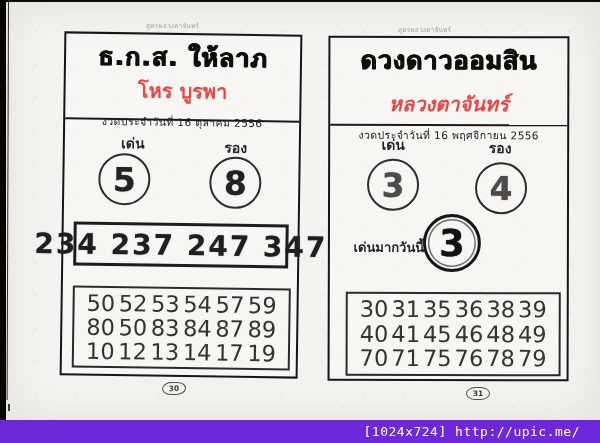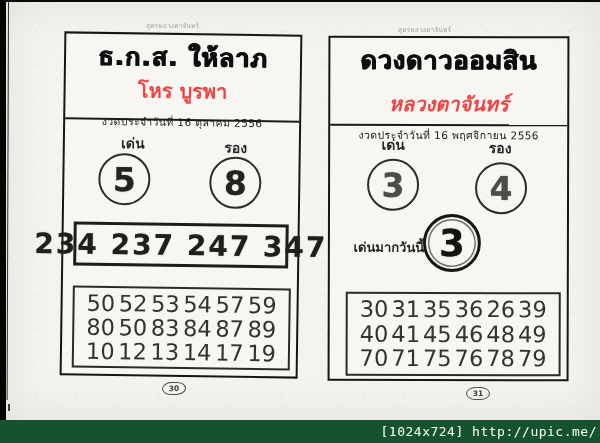--- a/index.html
+++ b/index.html
@@ -155,7 +155,7 @@
         <span>31</span>
         <span>35</span>
         <span>36</span>
-        <span>26</span>
+        <span>38</span>
         <span>39</span>
       </div>
       <div class="grid-row">

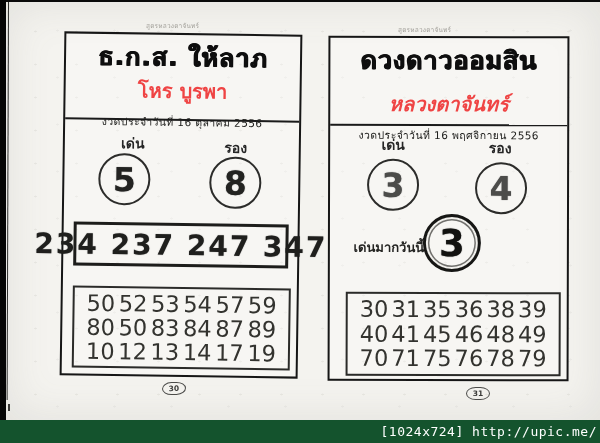--- a/index.html
+++ b/index.html
@@ -79,8 +79,8 @@
   .badge-30{left:162px;top:382px;transform:rotate(-2deg);}
   .badge-31{left:466px;top:387px;}
 
-  .footer-bar{position:absolute;left:0;bottom:0;width:600px;height:23px;background:#14532d;
-              display:flex;align-items:center;justify-content:flex-end;padding-right:3px;box-sizing:border-box;}
+  .footer-bar{position:absolute;left:0;bottom:0;width:600px;height:23px;background:#6d28d9;
+              display:flex;align-items:center;justify-content:flex-end;padding-right:20px;box-sizing:border-box;}
   .footer-text{color:#fff;font-family:"DejaVu Sans Mono","Liberation Mono",monospace;
                font-size:13px;letter-spacing:0.5px;}
 </style>

